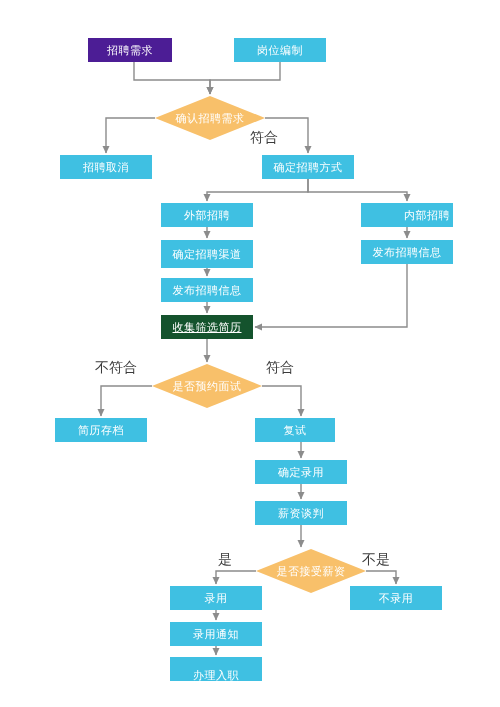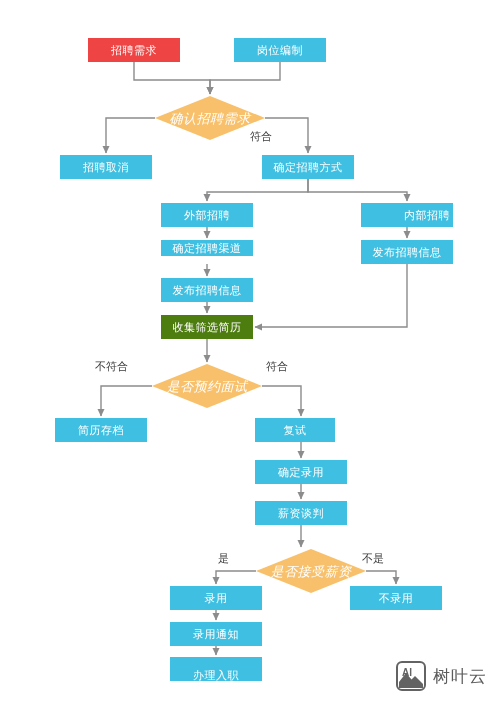--- a/index.html
+++ b/index.html
@@ -128,7 +128,7 @@
   </svg>
 
   <div id="nodes-layer">
-      <div class="node box" style="left: 88px; top: 38px; width: 92px; height: 24px; background: #ef4444;">
+      <div class="node box" style="left: 88px; top: 38px; width: 84px; height: 24px; background: #4c1d95;">
         <span>招聘需求</span>
       </div>
       <div class="node box" style="left: 234px; top: 38px; width: 92px; height: 24px; background: rgb(63, 192, 226);">

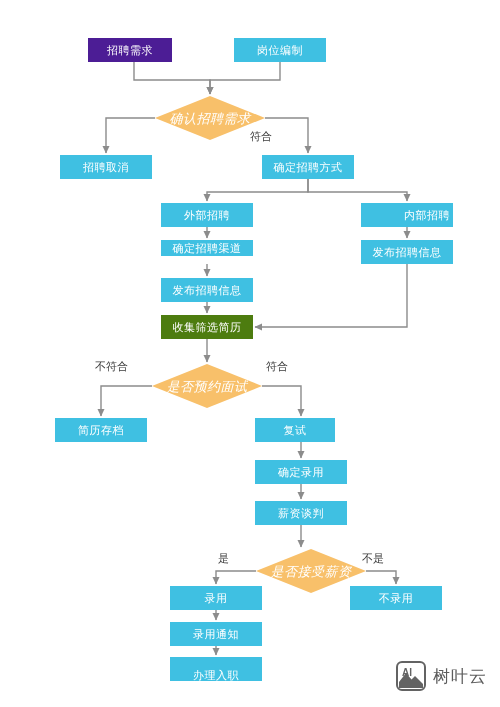--- a/index.html
+++ b/index.html
@@ -58,9 +58,8 @@
     position: relative;
     z-index: 2;
     color: #ffffff;
-    font-size: 13px;
+    font-size: 11px;
     letter-spacing: 0.5px;
-    font-style: italic;
   }
   .edge-label {
     position: absolute;

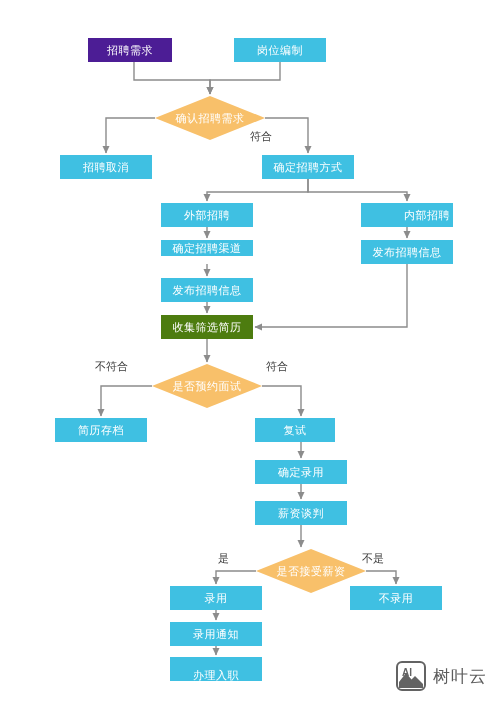--- a/index.html
+++ b/index.html
@@ -63,7 +63,7 @@
   }
   .edge-label {
     position: absolute;
-    font-size: 11px;
+    font-size: 14px;
     color: #3b3b3b;
     white-space: nowrap;
     z-index: 4;

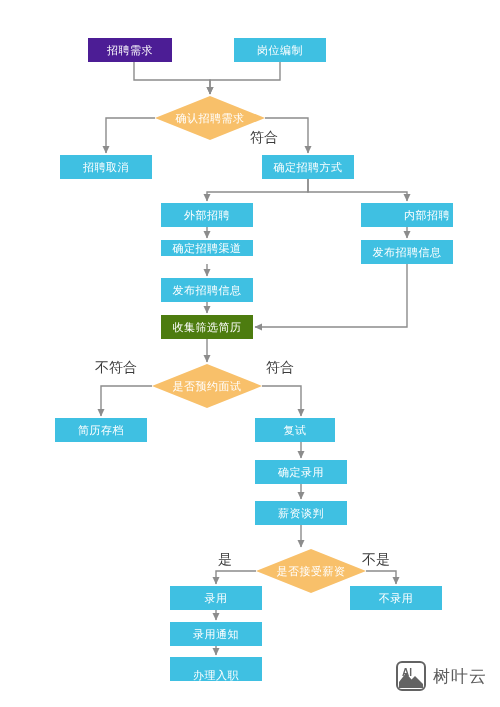--- a/index.html
+++ b/index.html
@@ -149,7 +149,7 @@
       <div class="node box" style="left: 361px; top: 203px; width: 92px; height: 24px; background: rgb(63, 192, 226); padding-left: 40px;">
         <span>内部招聘</span>
       </div>
-      <div class="node box" style="left: 161px; top: 240px; width: 92px; height: 16px; background: rgb(63, 192, 226);">
+      <div class="node box" style="left: 161px; top: 240px; width: 92px; height: 28px; background: rgb(63, 192, 226);">
         <span>确定招聘渠道</span>
       </div>
       <div class="node box" style="left: 361px; top: 240px; width: 92px; height: 24px; background: rgb(63, 192, 226);">

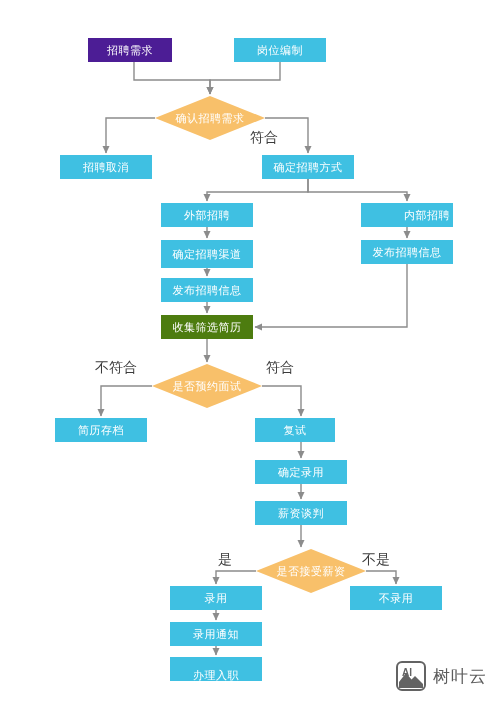--- a/index.html
+++ b/index.html
@@ -158,7 +158,7 @@
       <div class="node box" style="left: 161px; top: 278px; width: 92px; height: 24px; background: rgb(63, 192, 226);">
         <span>发布招聘信息</span>
       </div>
-      <div class="node box" style="left: 161px; top: 315px; width: 92px; height: 24px; background: #4d7c0f;">
+      <div class="node box" style="left: 161px; top: 315px; width: 92px; height: 24px; background: #14532d; text-decoration: underline;">
         <span>收集筛选简历</span>
       </div>
       <div class="node diamond" style="left: 152px; top: 364px; width: 110px; height: 44px;">

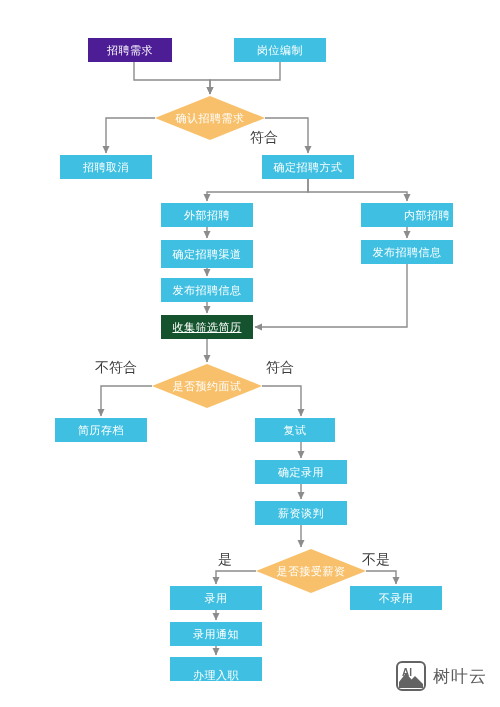--- a/index.html
+++ b/index.html
@@ -202,15 +202,6 @@
       <div class="edge-label" style="left: 362px; top: 551px; color: rgb(59, 59, 59);">不是</div>
     </div>
 
-  <div id="watermark" style="left: 396px; top: 661px;">
-    <span class="wm-icon">
-      <svg width="26" height="26" viewBox="0 0 26 26" xmlns="http://www.w3.org/2000/svg">
-        <path d="M1,19 L8,10 L13.5,16.5 L17,13 L25,21 L25,25 L1,25 Z" fill="#636363"></path>
-        <text x="4" y="13" font-family="Liberation Sans, sans-serif" font-size="10" font-weight="bold" fill="#636363">AI</text>
-      </svg>
-    </span>
-    <span class="wm-text">树叶云</span>
-  </div>
 
 </div>
 

